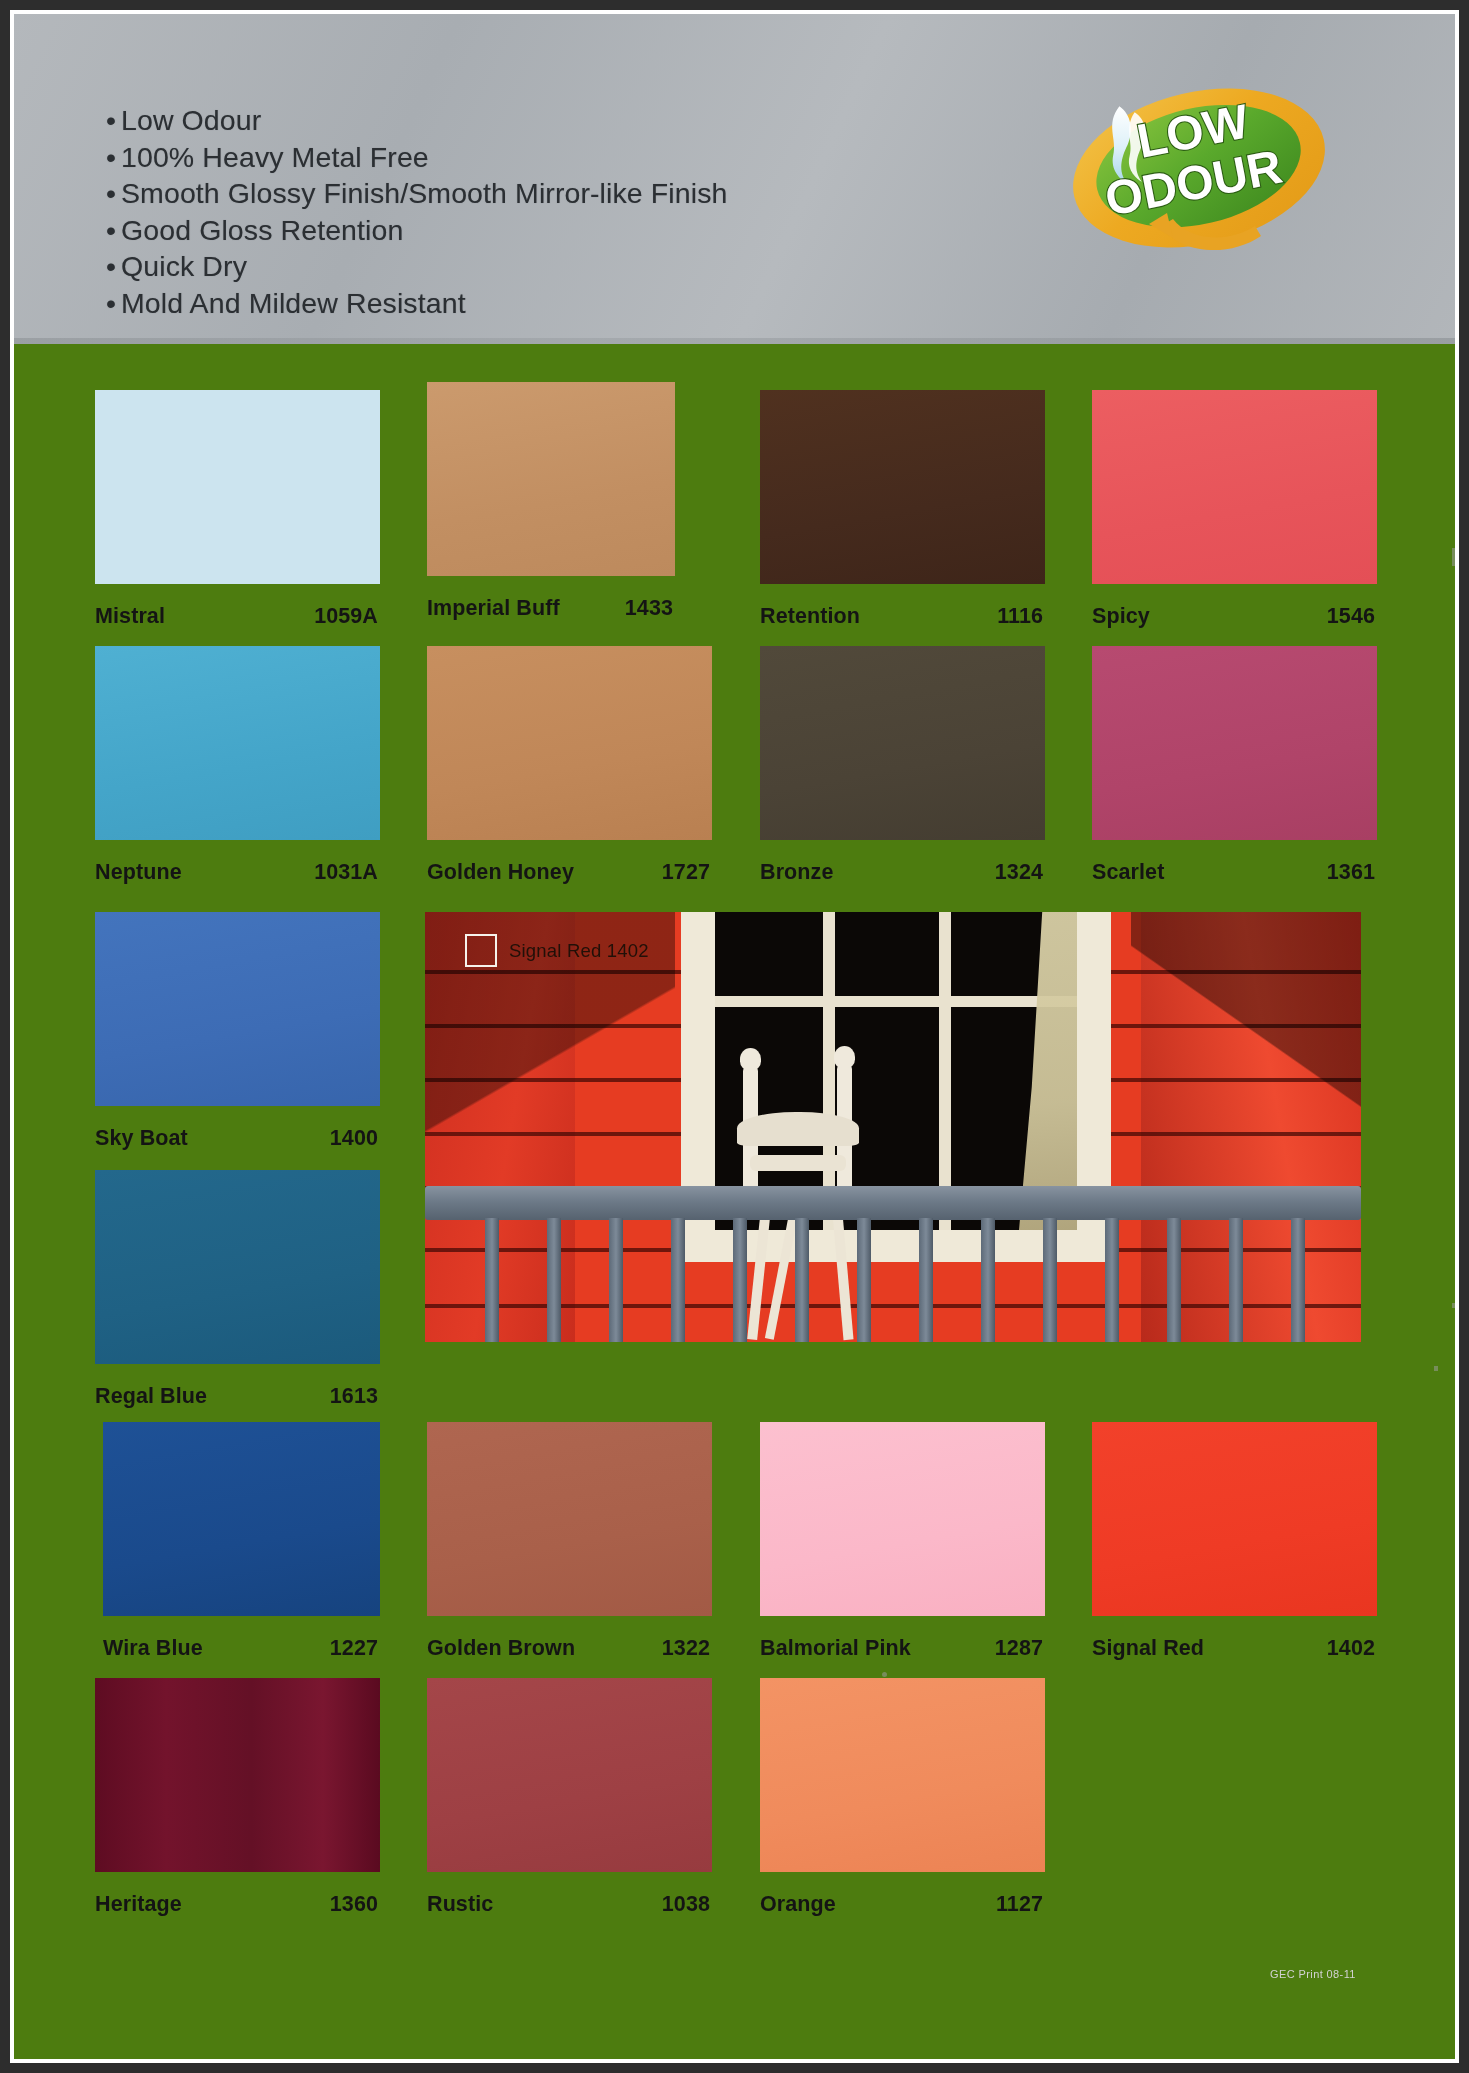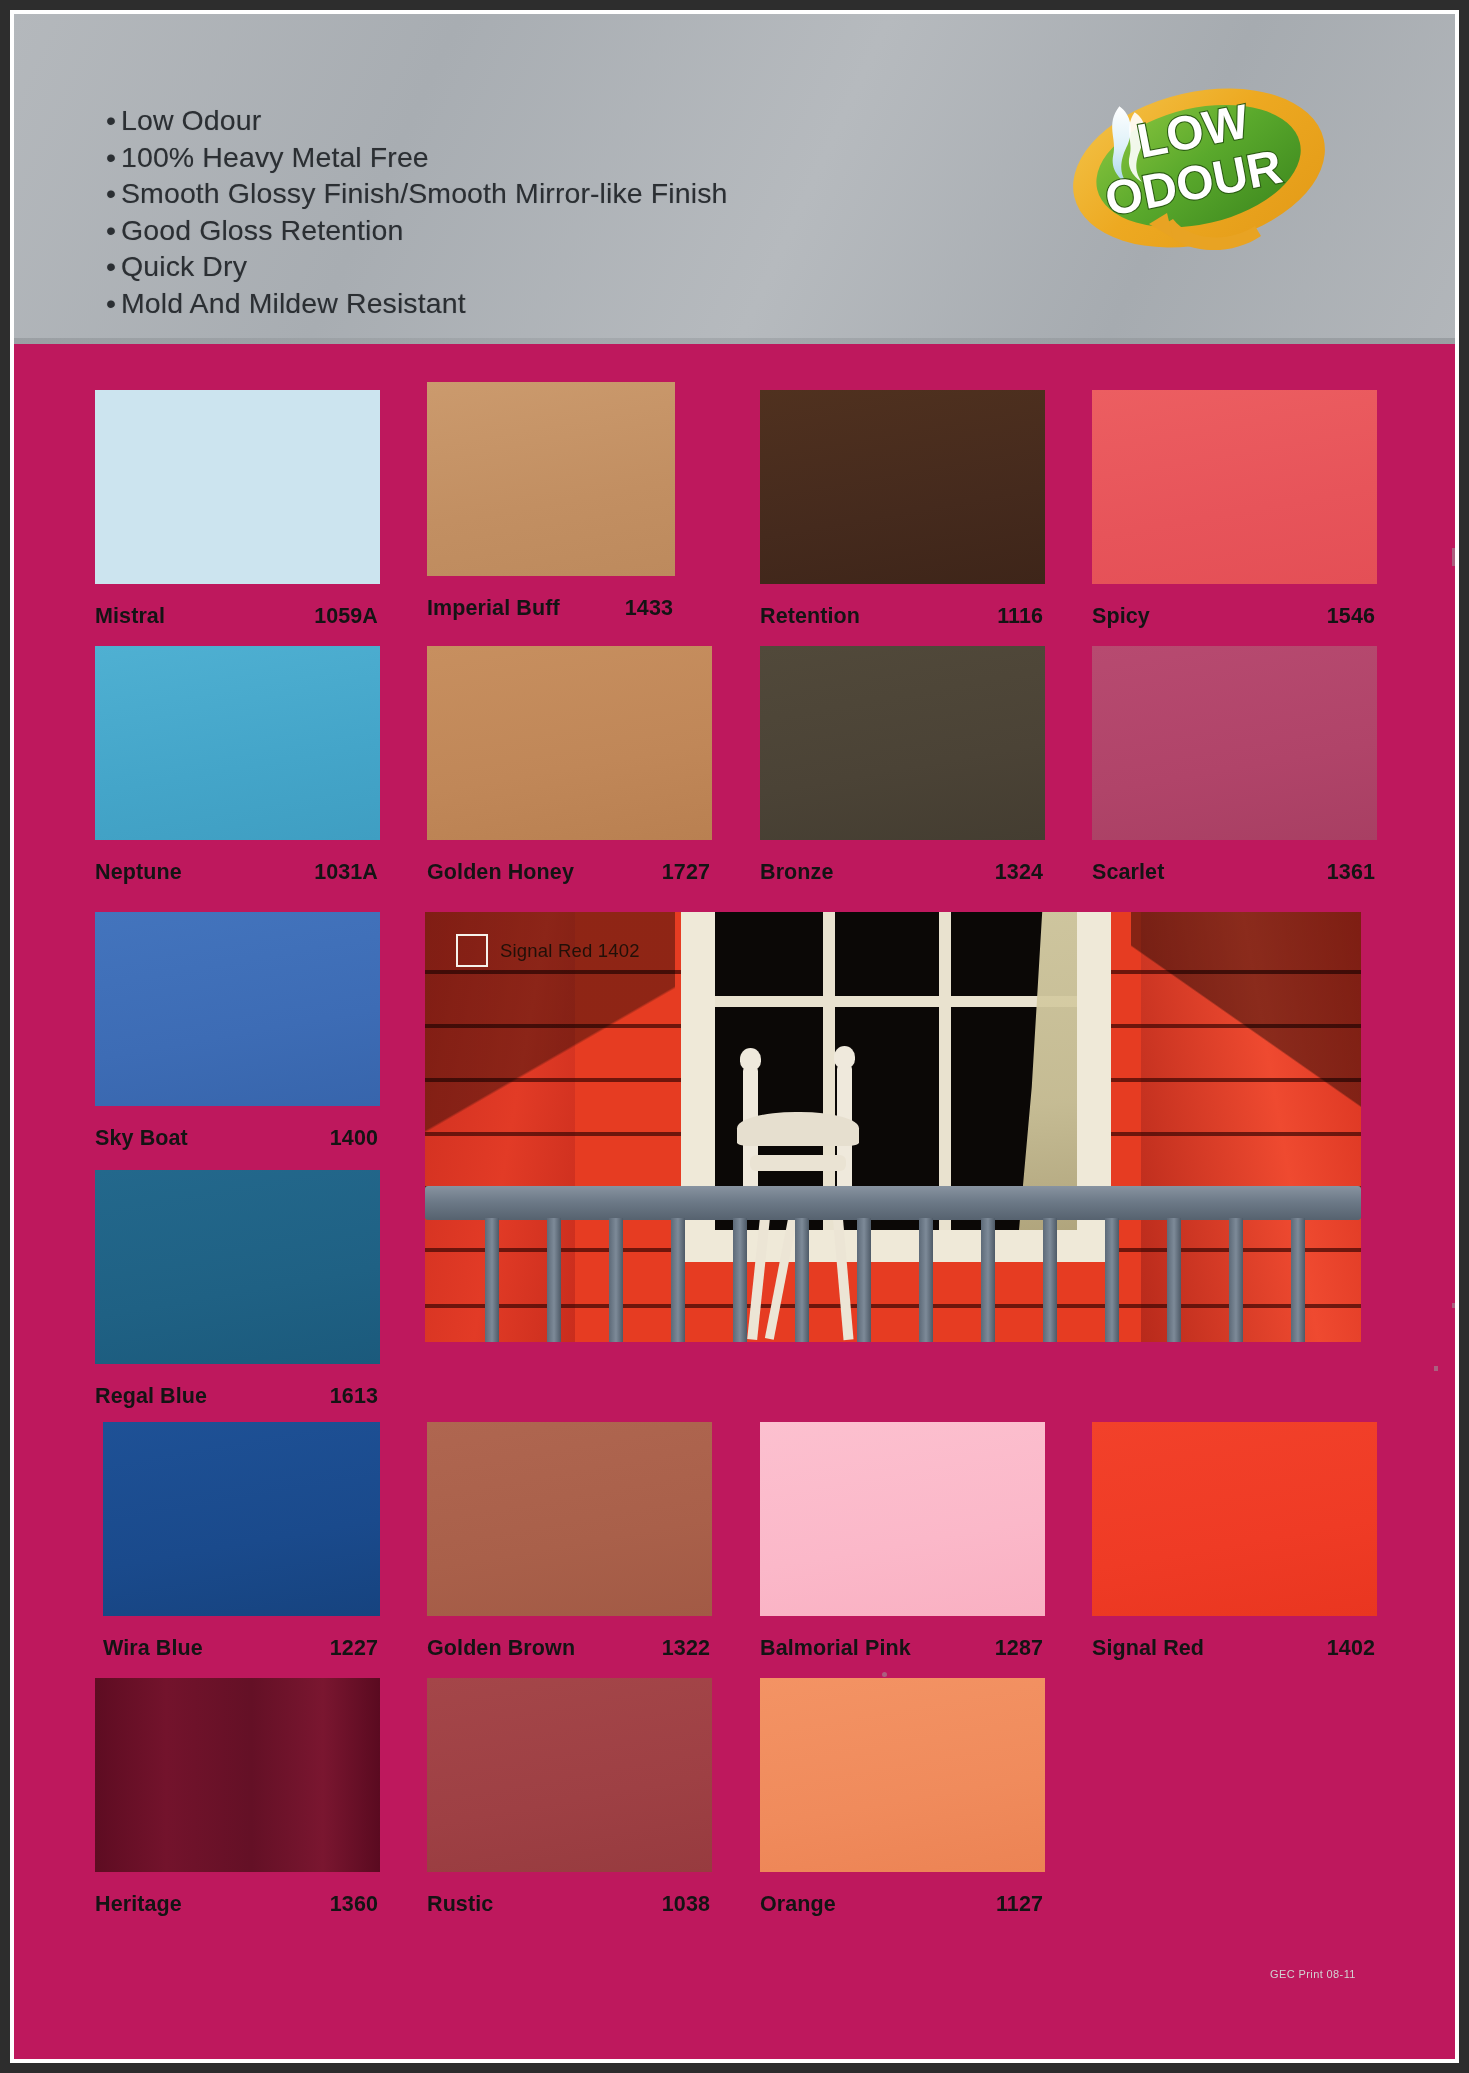--- a/index.html
+++ b/index.html
@@ -12,7 +12,7 @@
     position:relative;
     width:1469px;
     height:2073px;
-    background:#be185d;
+    background:#4d7c0f;
     overflow:hidden;
     box-sizing:border-box;
   }

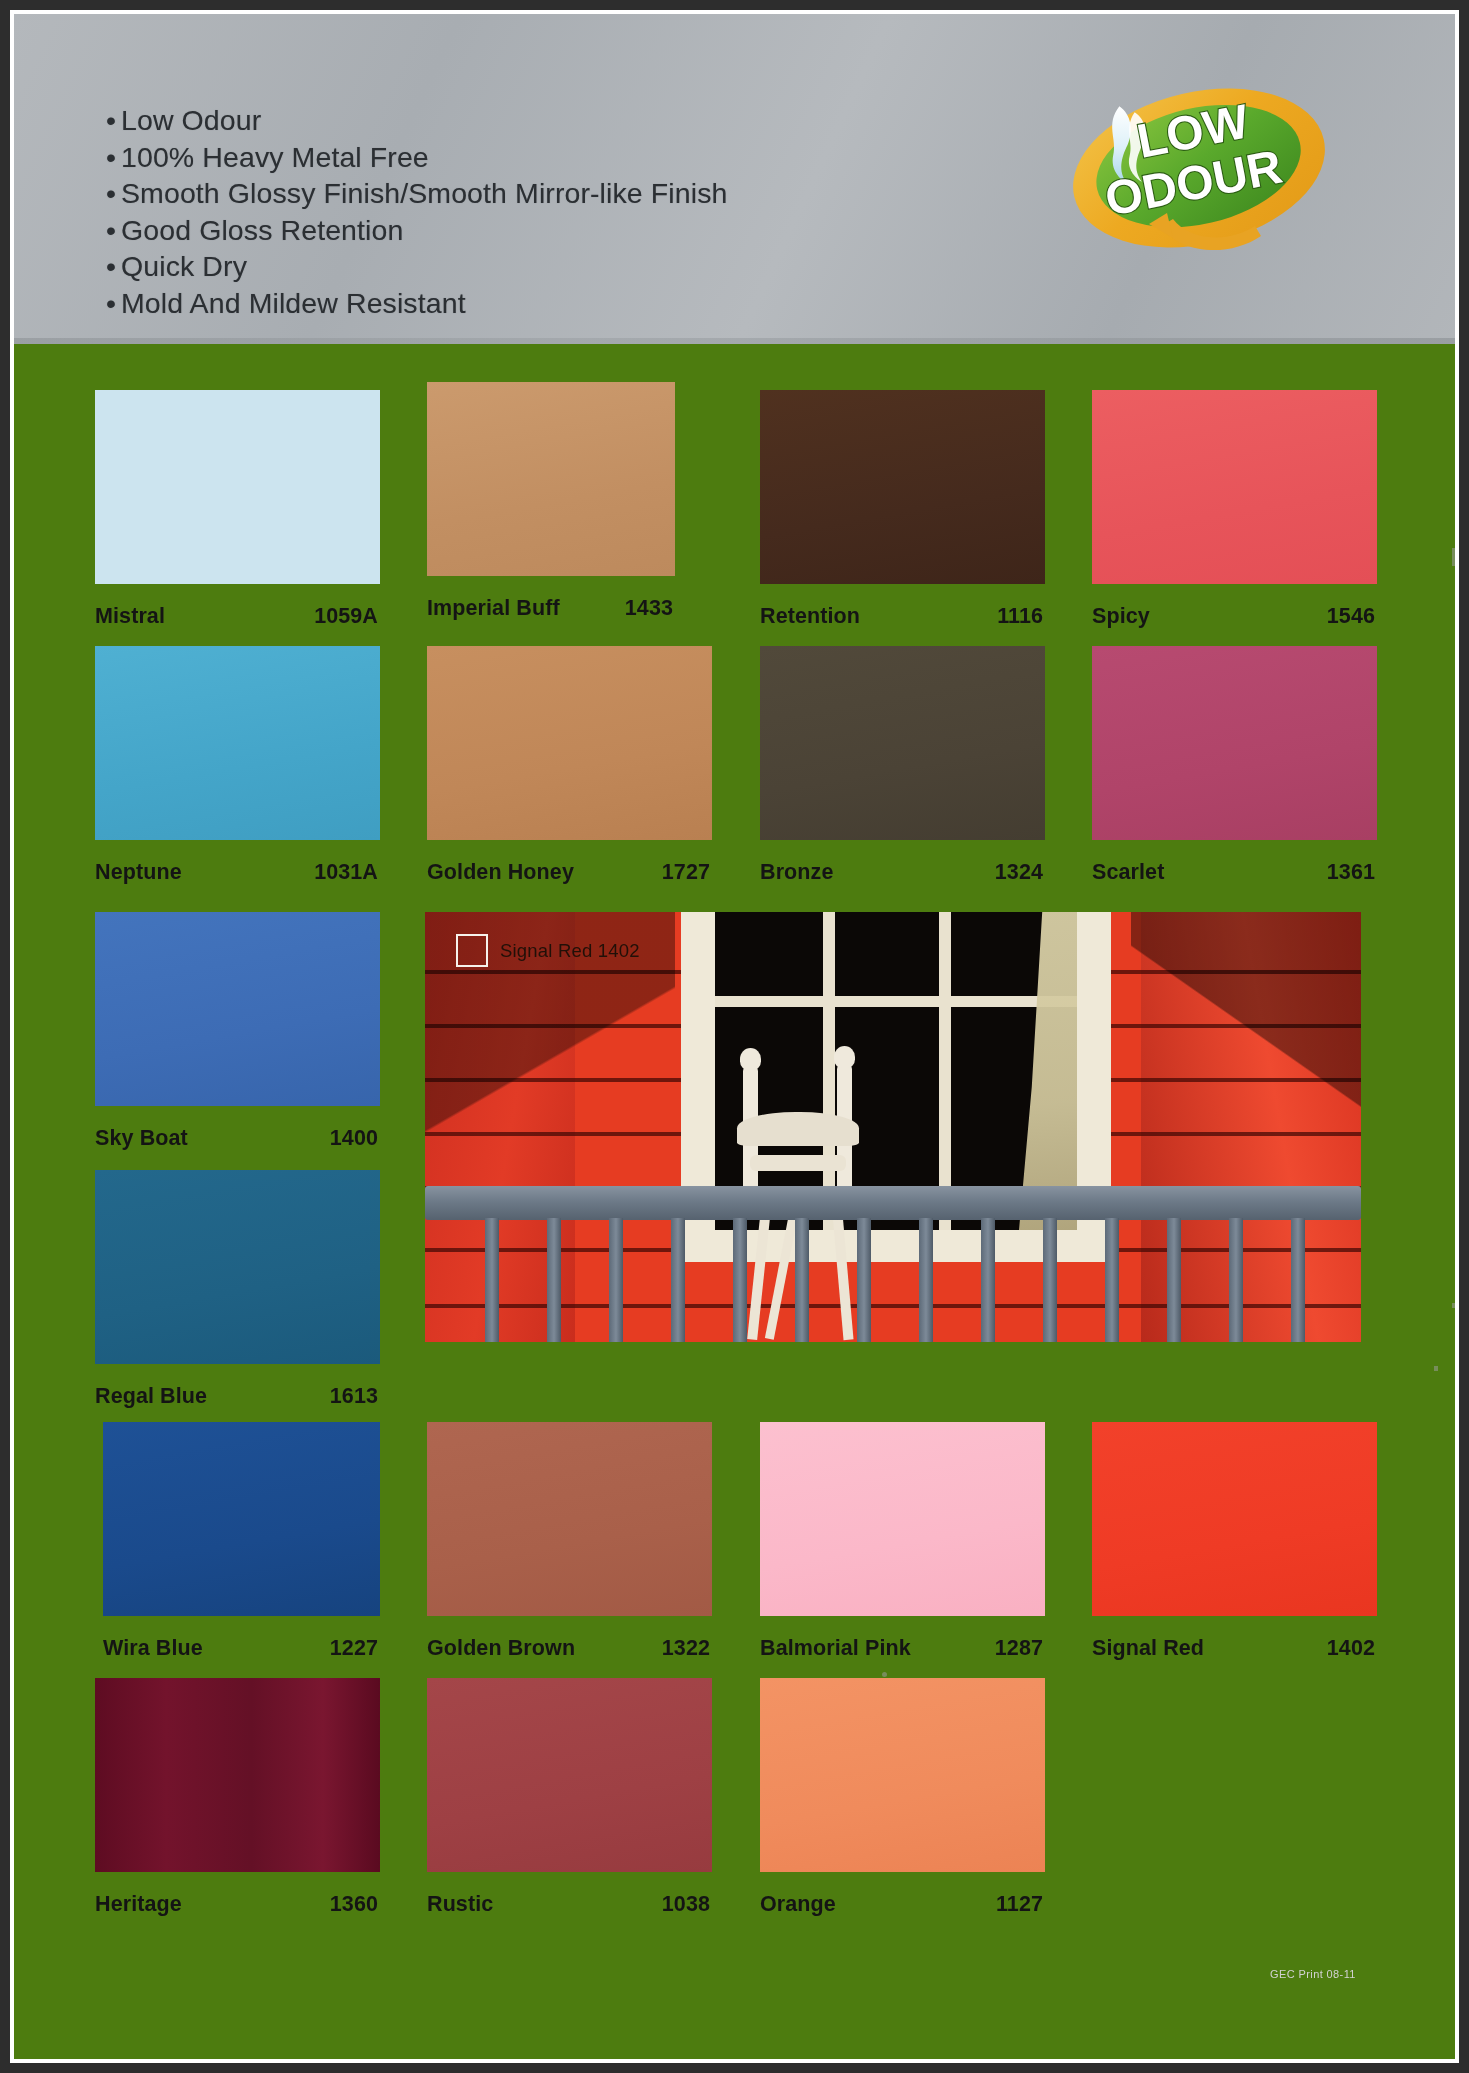--- a/index.html
+++ b/index.html
@@ -176,7 +176,7 @@
     position:absolute;width:14px;background:linear-gradient(90deg,#5d6a78,#7d8a98 50%,#4e5a67);
   }
   .photo-tag{
-    position:absolute;left:31px;top:22px;
+    position:absolute;left:40px;top:22px;
     display:flex;align-items:center;gap:12px;
     z-index:5;
   }

